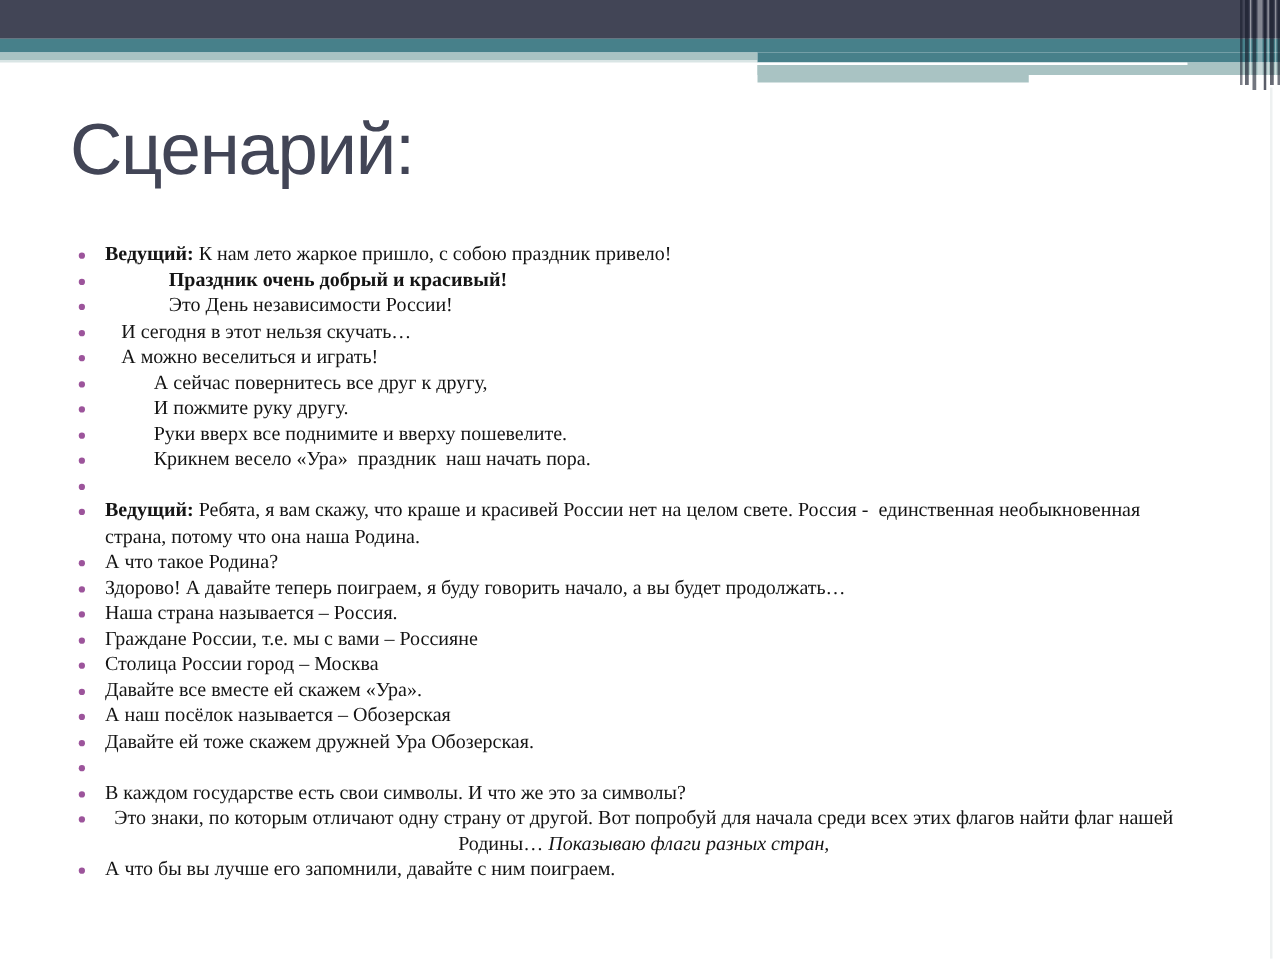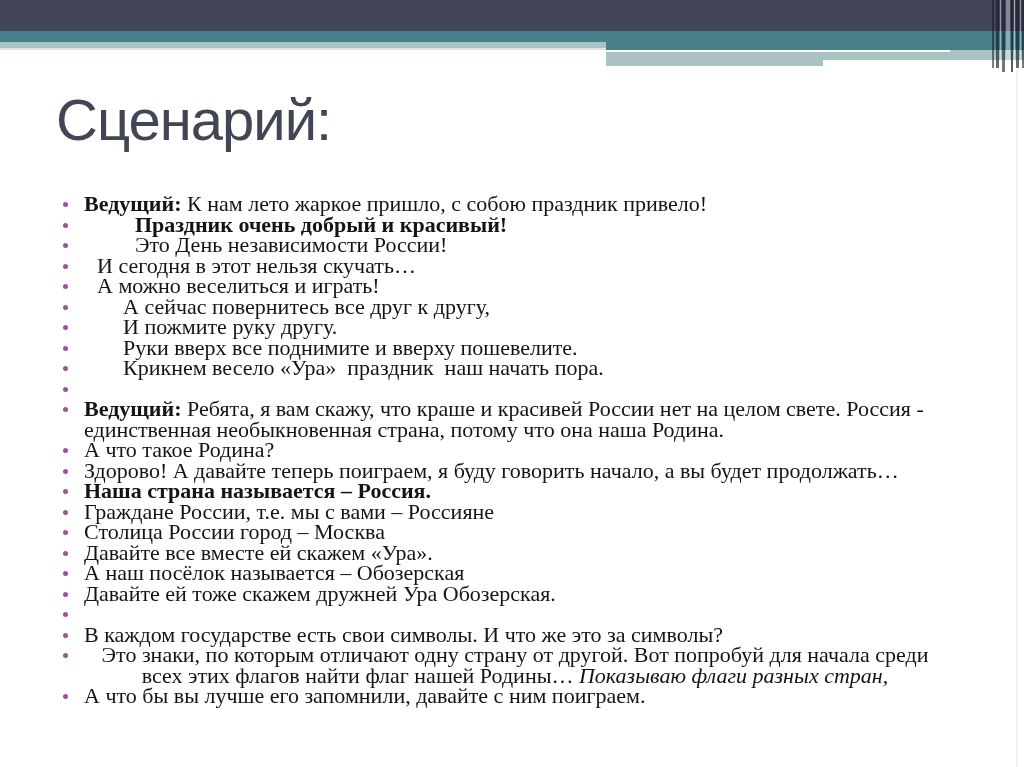--- a/index.html
+++ b/index.html
@@ -44,7 +44,7 @@
   .script-list{
     left:62px;top:194px;width:884px;
     margin:0;padding:0;list-style:none;
-    font-size:22px;line-height:20.5px;color:var(--text);
+    font-size:16px;line-height:20.5px;color:var(--text);
   }
   .script-list li{position:relative;min-height:20.5px;}
   .dot{

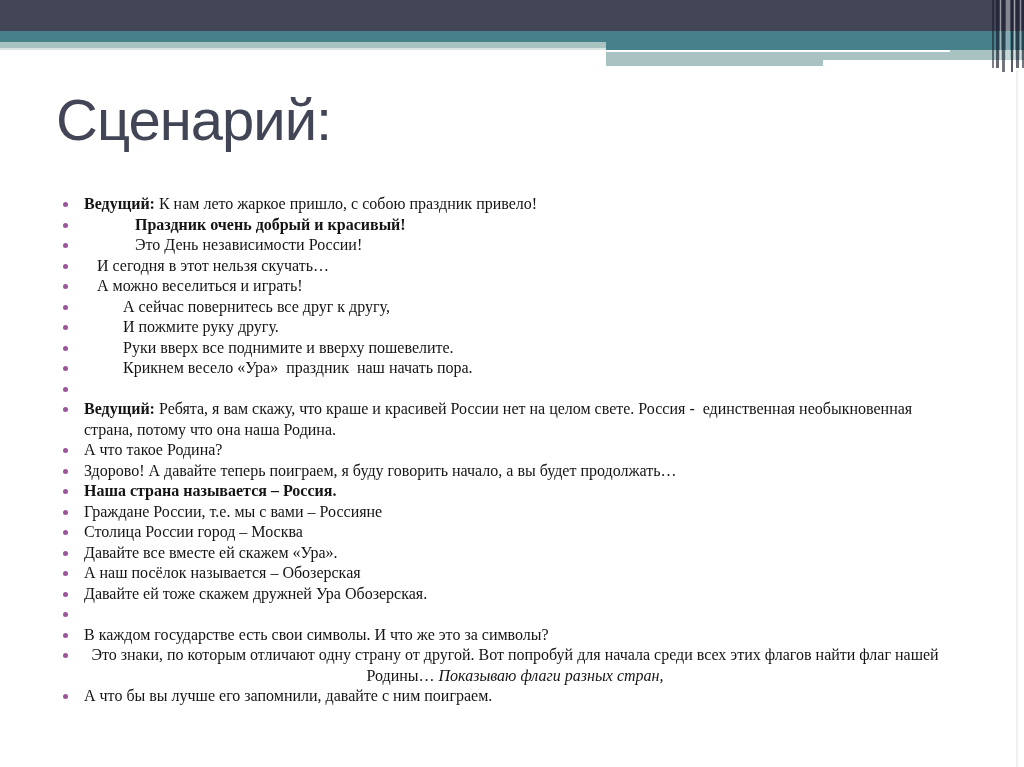--- a/index.html
+++ b/index.html
@@ -97,7 +97,7 @@
     <li style="padding-left: 22px;"><span class="dot"></span><span class="line-text"><span class="b">Ведущий:</span><span> Ребята, я вам скажу, что краше и красивей России нет на целом свете. Россия -  единственная необыкновенная страна, потому что она наша Родина.</span></span></li>
     <li style="padding-left: 22px;"><span class="dot"></span><span class="line-text"><span>А что такое Родина?</span></span></li>
     <li style="padding-left: 22px;"><span class="dot"></span><span class="line-text"><span>Здорово! А давайте теперь поиграем, я буду говорить начало, а вы будет продолжать…</span></span></li>
-    <li style="padding-left: 22px; font-weight: bold;"><span class="dot"></span><span class="line-text"><span>Наша страна называется – Россия.</span></span></li>
+    <li style="padding-left: 22px;"><span class="dot"></span><span class="line-text"><span>Наша страна называется – Россия.</span></span></li>
     <li style="padding-left: 22px;"><span class="dot"></span><span class="line-text"><span>Граждане России, т.е. мы с вами – Россияне</span></span></li>
     <li style="padding-left: 22px;"><span class="dot"></span><span class="line-text"><span>Столица России город – Москва</span></span></li>
     <li style="padding-left: 22px;"><span class="dot"></span><span class="line-text"><span>Давайте все вместе ей скажем «Ура».</span></span></li>

